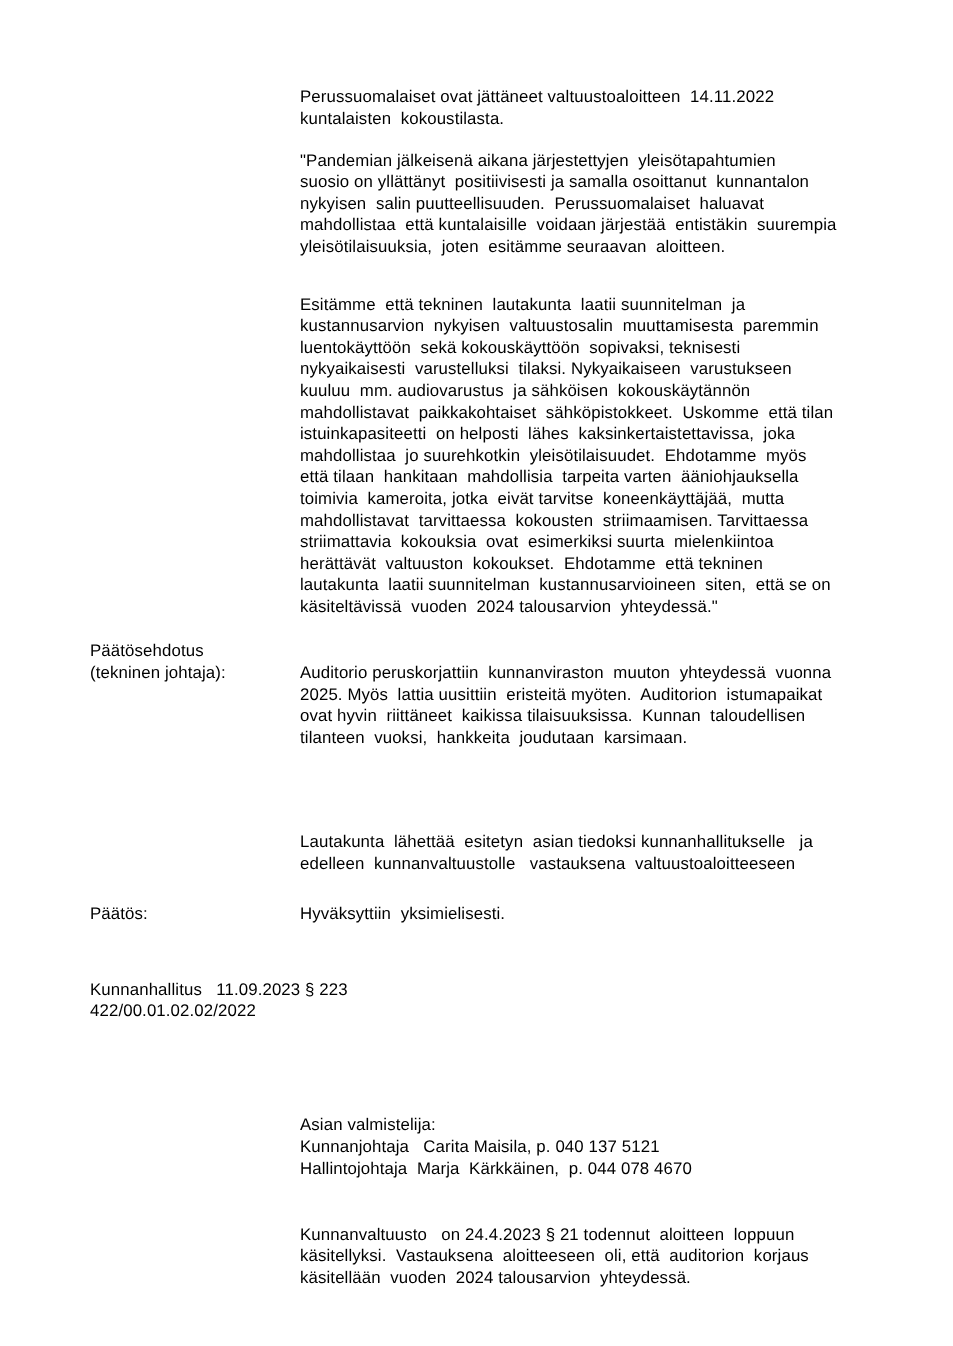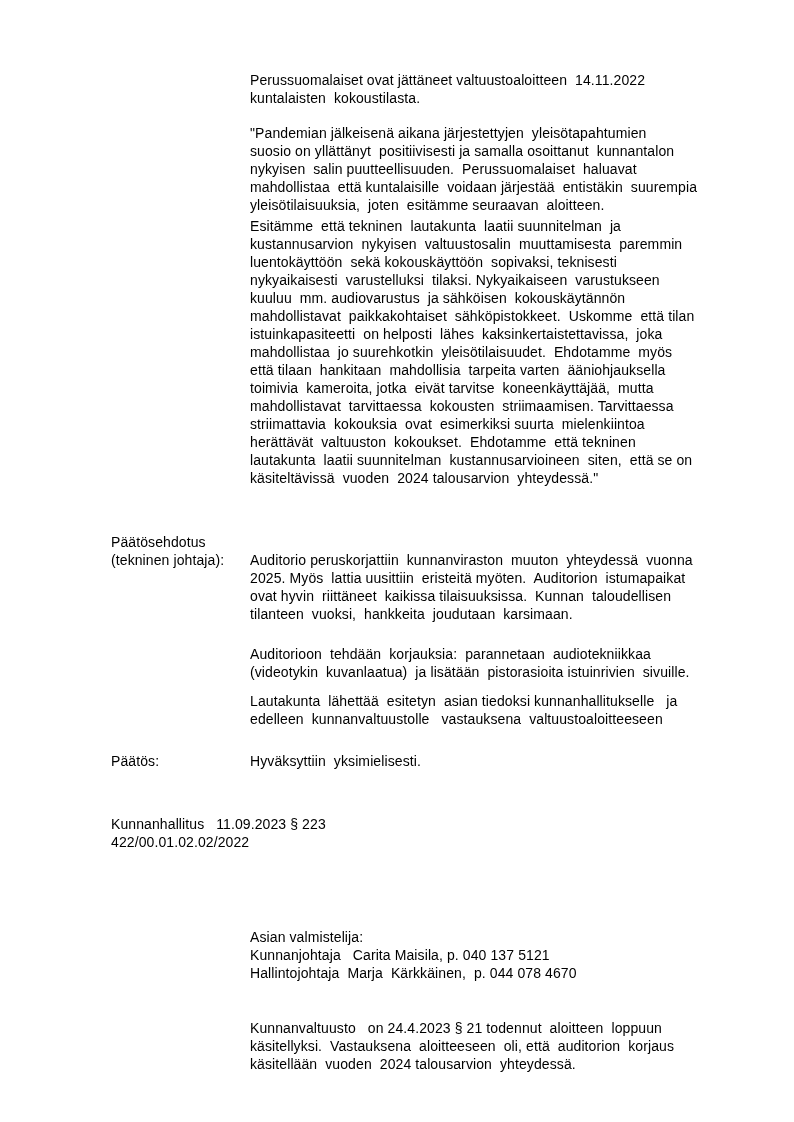--- a/index.html
+++ b/index.html
@@ -40,7 +40,7 @@
 mahdollistaa  että kuntalaisille  voidaan järjestää  entistäkin  suurempia
 yleisötilaisuuksia,  joten  esitämme seuraavan  aloitteen.</div>
 
-  <div class="txt body-col" style="top:217px">Esitämme  että tekninen  lautakunta  laatii suunnitelman  ja
+  <div class="txt body-col" style="top:244px">Esitämme  että tekninen  lautakunta  laatii suunnitelman  ja
 kustannusarvion  nykyisen  valtuustosalin  muuttamisesta  paremmin
 luentokäyttöön  sekä kokouskäyttöön  sopivaksi, teknisesti
 nykyaikaisesti  varustelluksi  tilaksi. Nykyaikaiseen  varustukseen

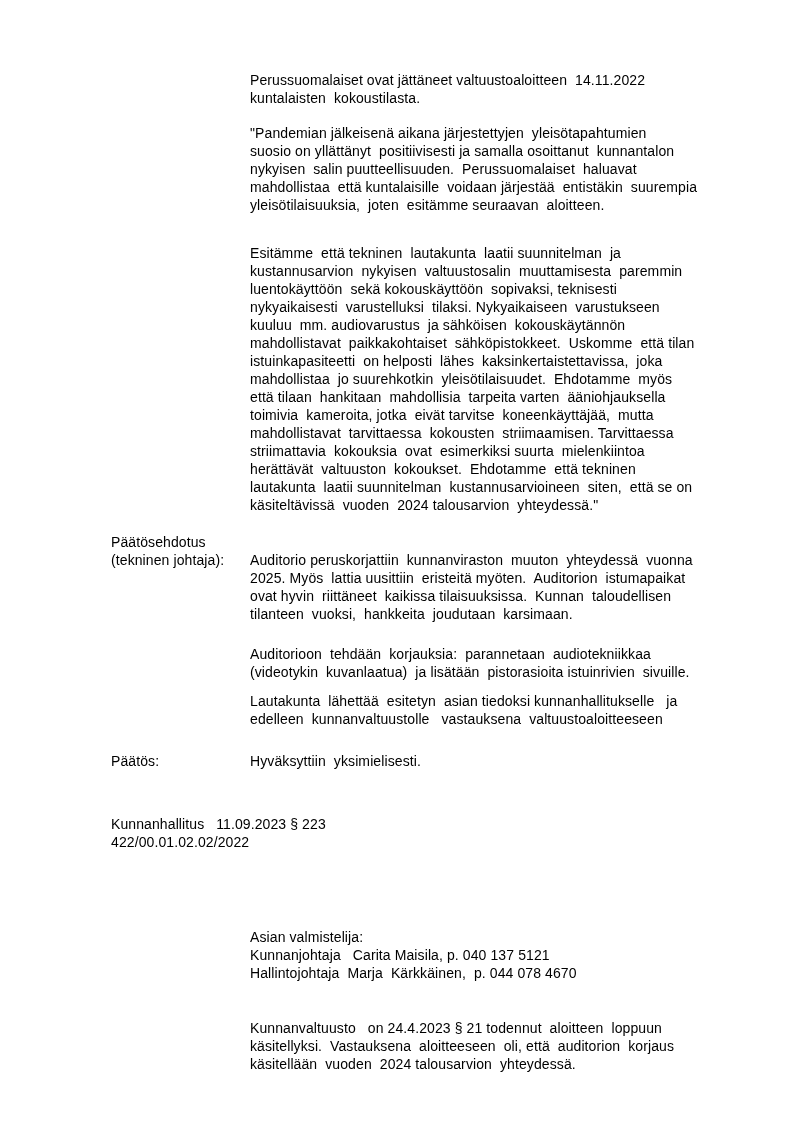--- a/index.html
+++ b/index.html
@@ -24,7 +24,7 @@
     letter-spacing: 0.1px;
   }
   .body-col { left: 250px; }
-  .label-col { left: 75px; margin-left: 36px; }
+  .label-col { left: 75px; }
 </style>
 </head>
 <body>

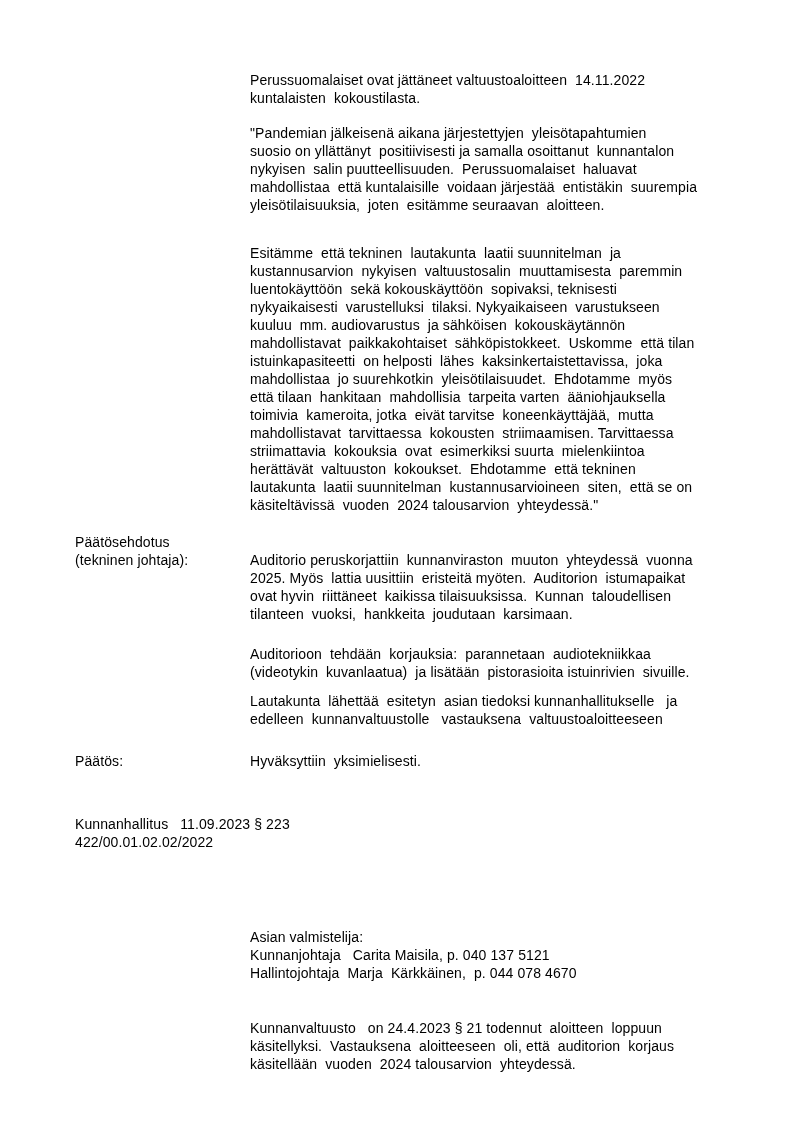--- a/index.html
+++ b/index.html
@@ -64,8 +64,6 @@
 ovat hyvin  riittäneet  kaikissa tilaisuuksissa.  Kunnan  taloudellisen
 tilanteen  vuoksi,  hankkeita  joudutaan  karsimaan.</div>
 
-  <div class="txt body-col" style="top:645px">Auditorioon  tehdään  korjauksia:  parannetaan  audiotekniikkaa
-(videotykin  kuvanlaatua)  ja lisätään  pistorasioita istuinrivien  sivuille.</div>
 
   <div class="txt body-col" style="top:692px">Lautakunta  lähettää  esitetyn  asian tiedoksi kunnanhallitukselle   ja
 edelleen  kunnanvaltuustolle   vastauksena  valtuustoaloitteeseen</div>

